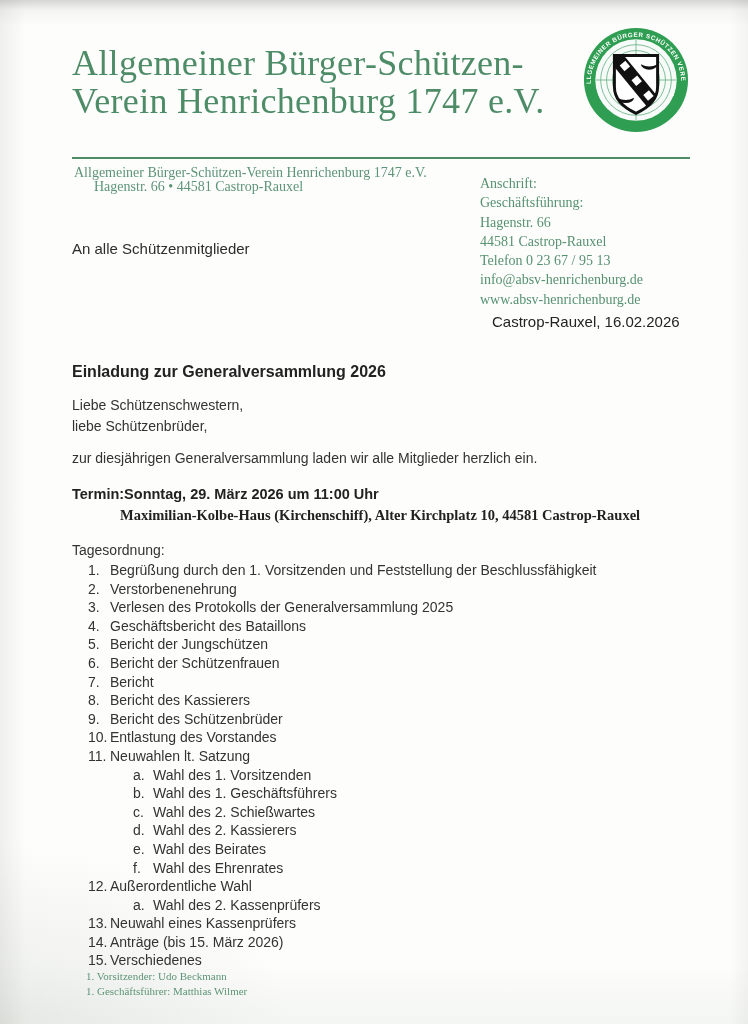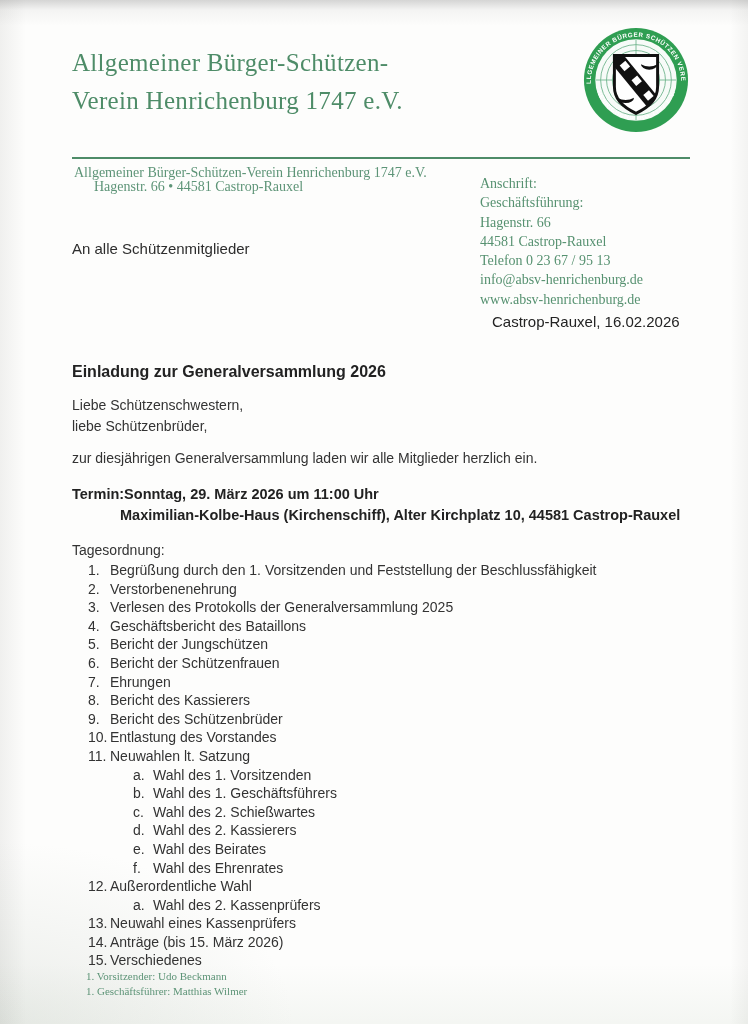--- a/index.html
+++ b/index.html
@@ -25,7 +25,7 @@
   .org-title{
     left:72px;top:44px;width:520px;
     font-family:"Liberation Serif",serif;
-    font-size:25px;line-height:38px;color:#4e8c68;
+    font-size:36px;line-height:38px;color:#4e8c68;
     letter-spacing:0.3px;white-space:nowrap;
   }
   .logo{left:582px;top:26px;width:108px;height:108px;}

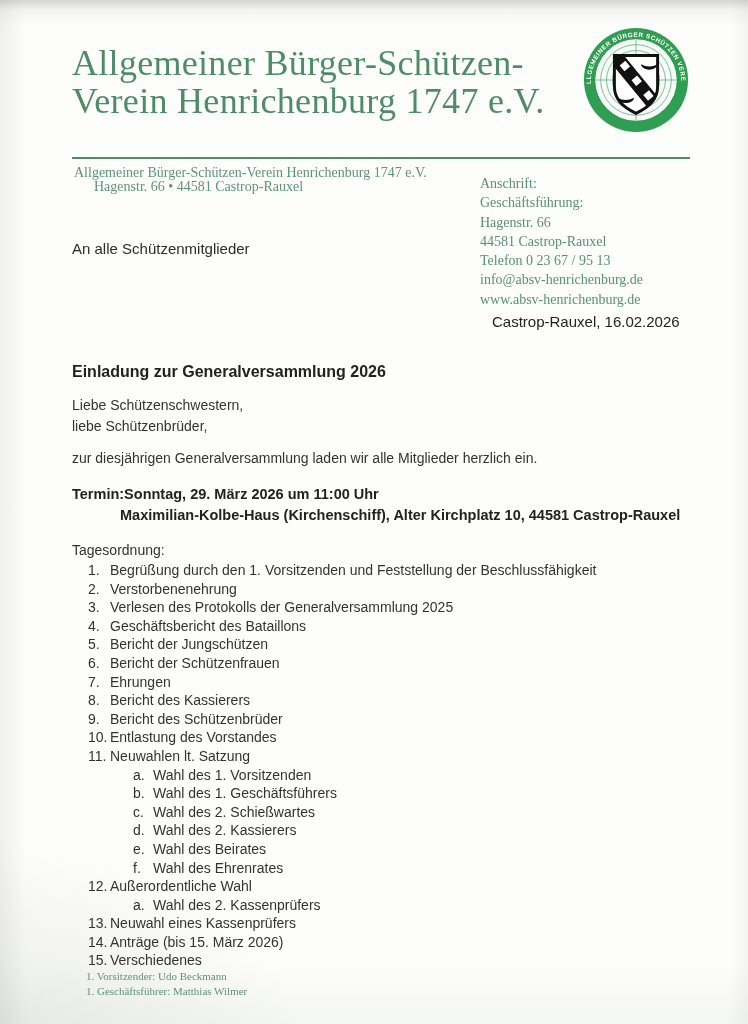--- a/index.html
+++ b/index.html
@@ -53,7 +53,7 @@
   .salutation{left:72px;top:395px;font-size:14px;line-height:21px;color:#333;}
   .intro{left:72px;top:450px;font-size:14px;color:#333;white-space:nowrap;}
   .termin{left:72px;top:484px;font-size:14.5px;line-height:20.5px;font-weight:bold;color:#222;white-space:nowrap;}
-  .termin .loc{margin-left:48px;}
+  .termin .loc{margin-left:48px;font-family:Liberation Serif, serif;}
   .agenda-label{left:72px;top:542px;font-size:14px;color:#333;}
 
   .agenda{left:88px;top:561px;width:620px;font-size:14px;color:#333;}

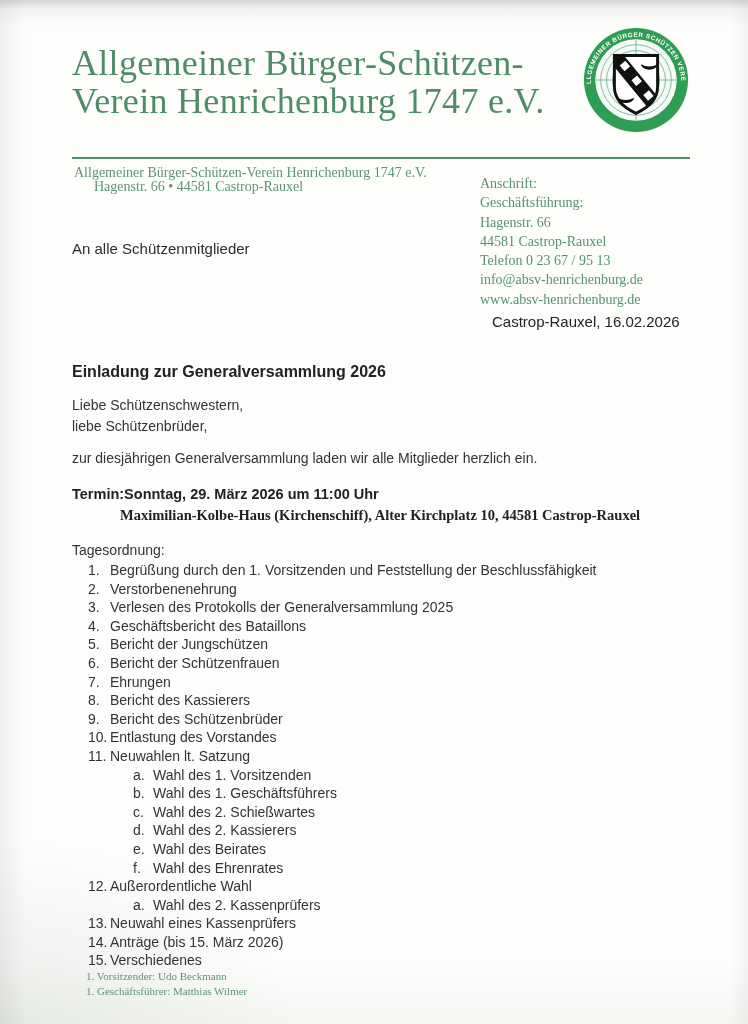--- a/index.html
+++ b/index.html
@@ -187,7 +187,7 @@
   </div>
       <div class="agenda-item level-1">
     <span class="marker">7.</span>
-    <span class="text">Ehrungen</span>
+    <span class="text">Bericht</span>
   </div>
       <div class="agenda-item level-1">
     <span class="marker">8.</span>

